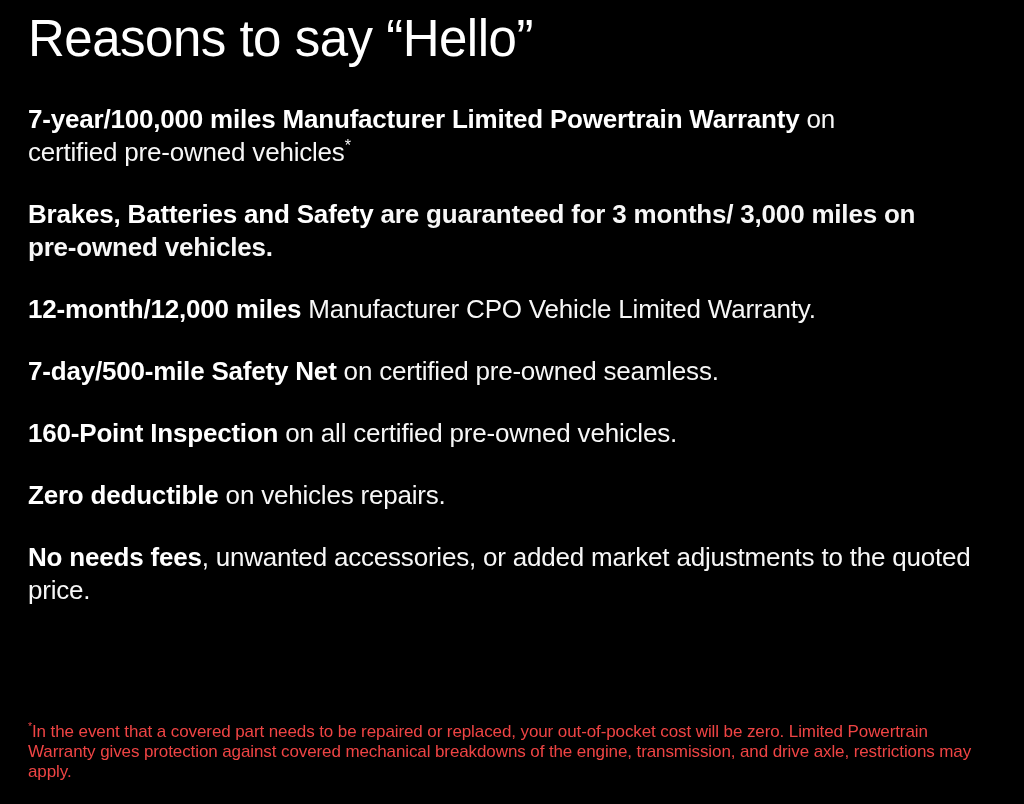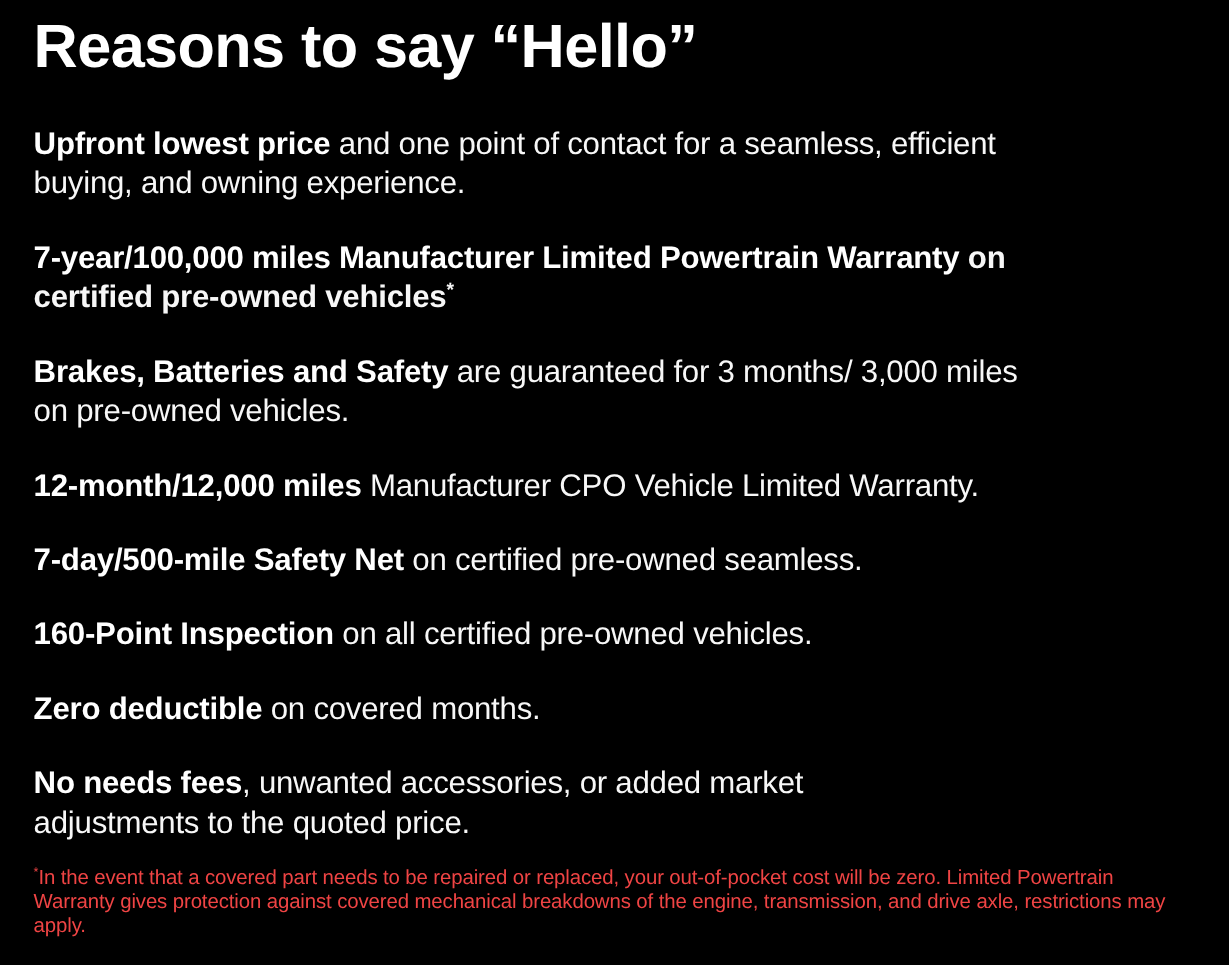--- a/index.html
+++ b/index.html
@@ -24,7 +24,7 @@
   }
   .title {
     font-size: 51px;
-    font-weight: bold;
+    font-weight: normal;
     line-height: 1.12;
     letter-spacing: -0.5px;
     margin: 0 0 36px 0;

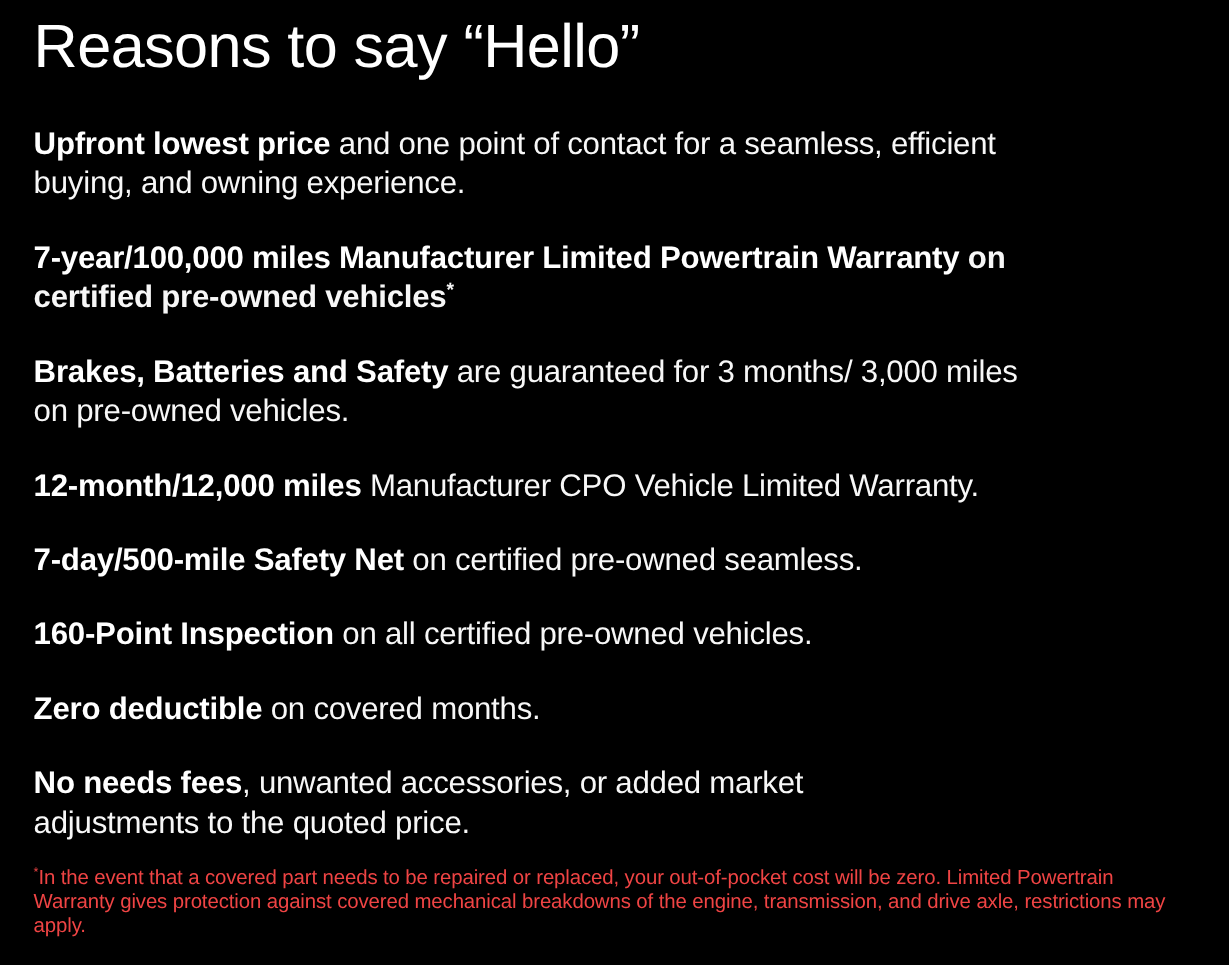--- a/index.html
+++ b/index.html
@@ -70,7 +70,6 @@
     <h1 class="title">Reasons to say “Hello”</h1>
 
     <div>
-      <p class="benefit"><strong>Upfront lowest price</strong><span> and one point of contact for a seamless, efficient buying, and owning experience.</span></p>
 
       <p class="benefit"><strong>7-year/100,000 miles Manufacturer Limited Powertrain Warranty</strong><span> on certified pre-owned vehicles</span><sup class="asterisk">*</sup></p>
 

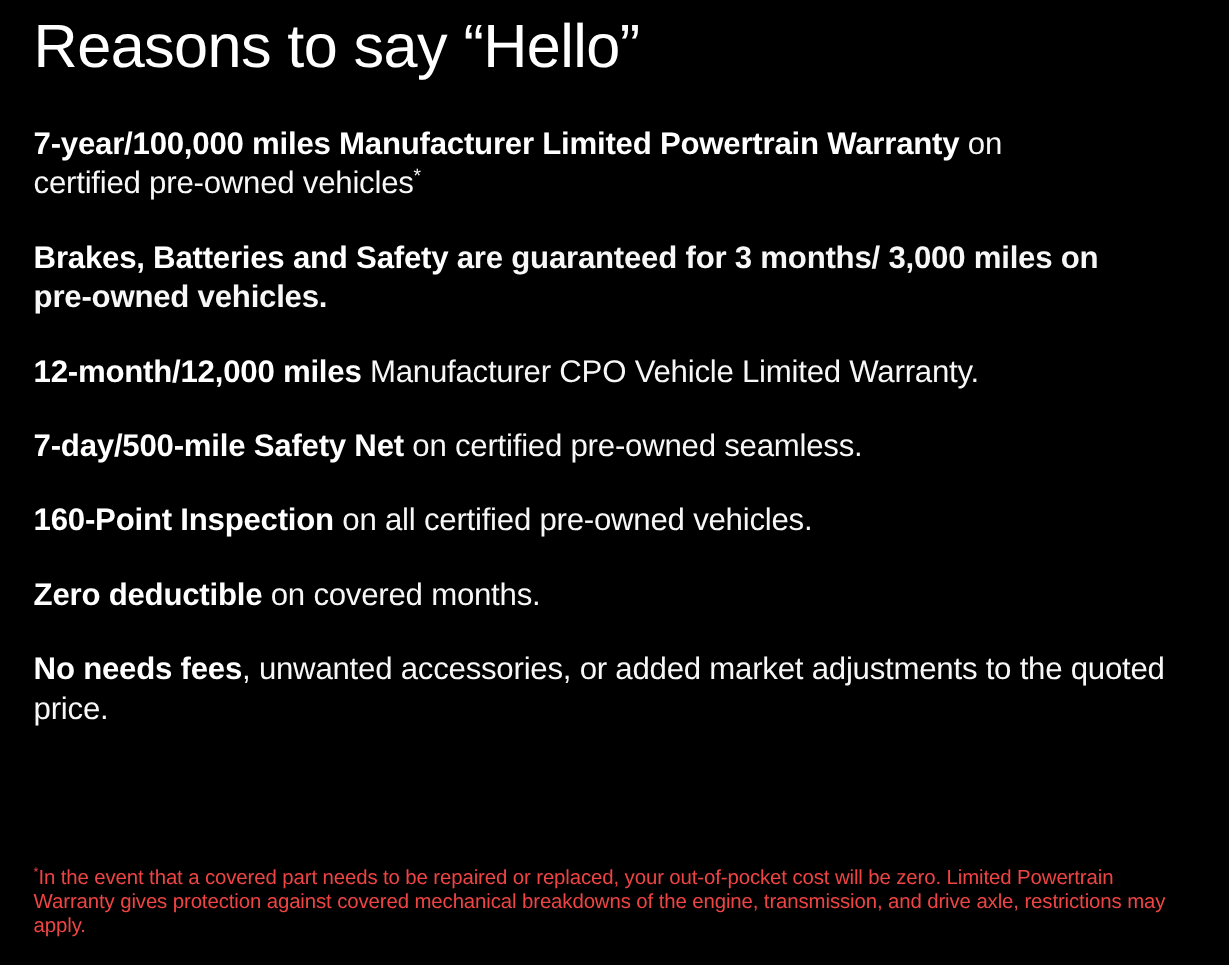--- a/index.html
+++ b/index.html
@@ -81,7 +81,7 @@
 
       <p class="benefit"><strong>160-Point Inspection</strong><span> on all certified pre-owned vehicles.</span></p>
 
-      <p class="benefit"><strong>Zero deductible</strong><span> on covered months.</span></p>
+      <p class="benefit"><strong>Zero deductible</strong><span> on vehicles repairs.</span></p>
 
       <p class="benefit"><strong>No needs fees</strong><span>, unwanted accessories, or added market adjustments to the quoted price.</span></p>
     </div>

